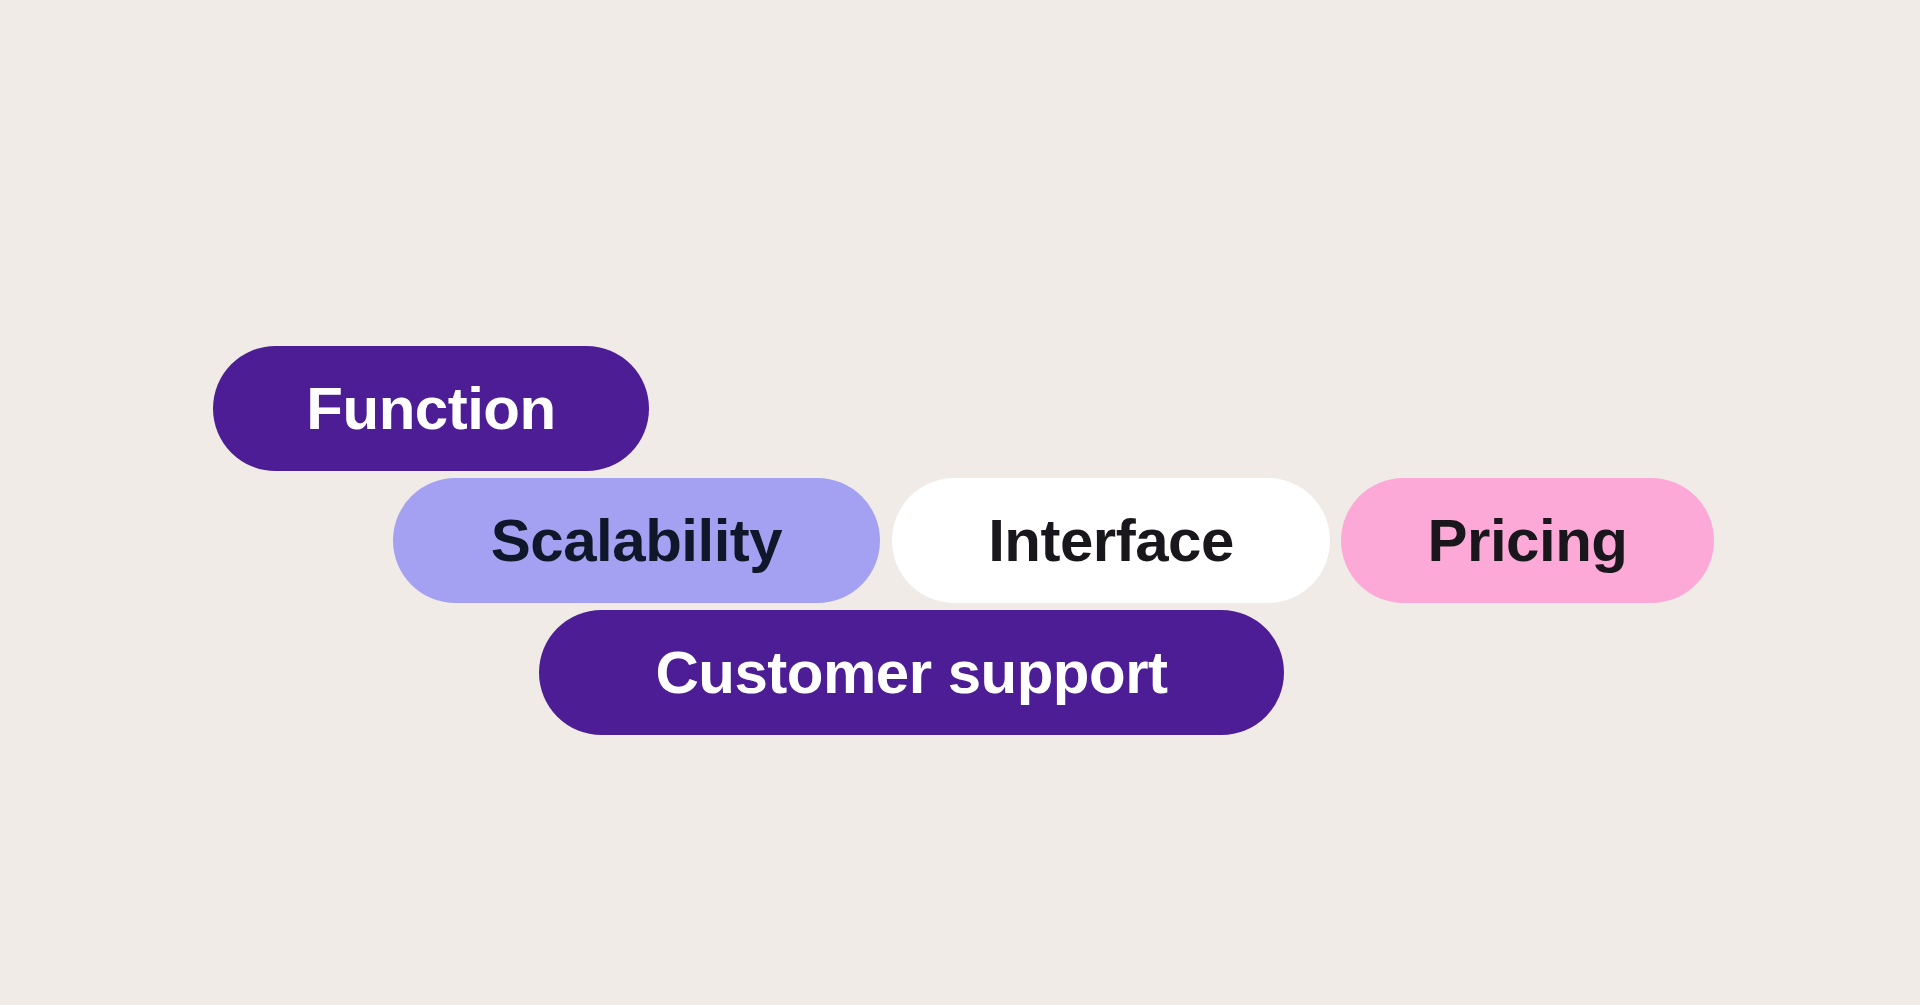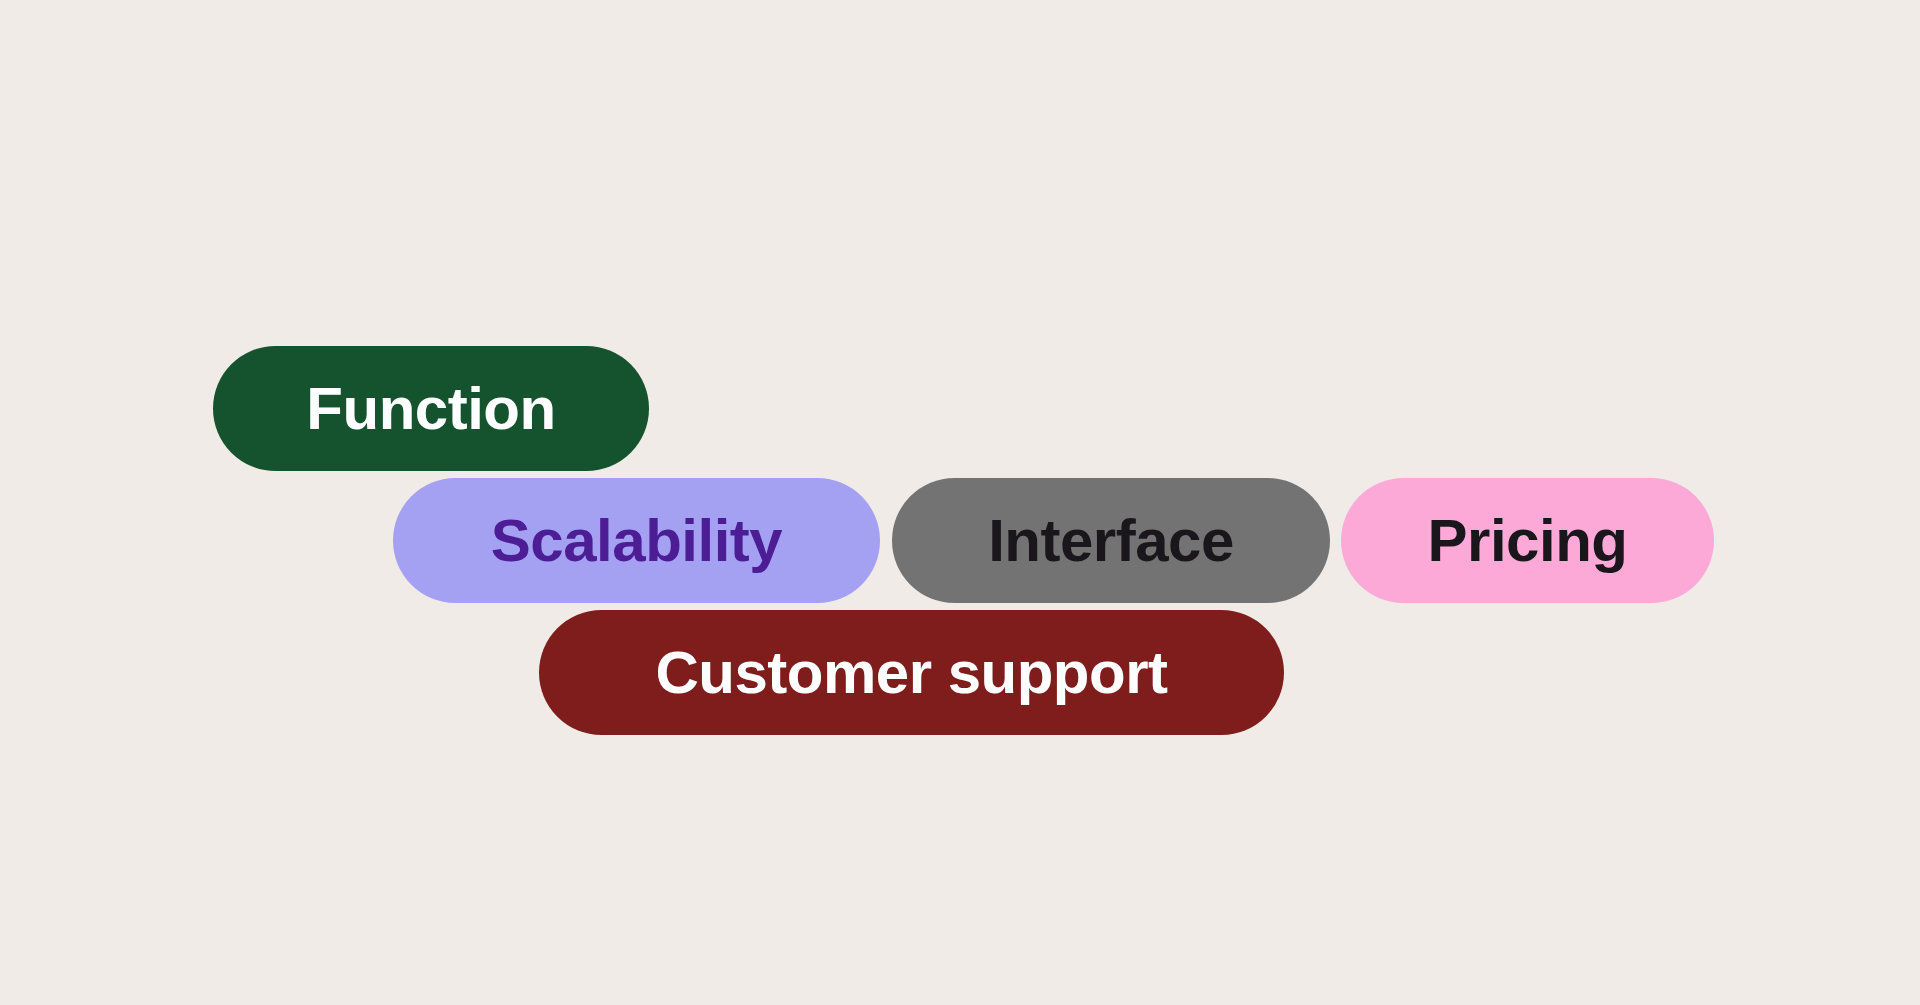--- a/index.html
+++ b/index.html
@@ -46,7 +46,7 @@
 
 <div class="canvas">
 
-  <div class="pill pill-function" style="background-color: #14532d; color: rgb(255, 255, 255);">Function</div>
+  <div class="pill pill-function" style="background-color: #4c1d95; color: rgb(255, 255, 255);">Function</div>
 
 
 

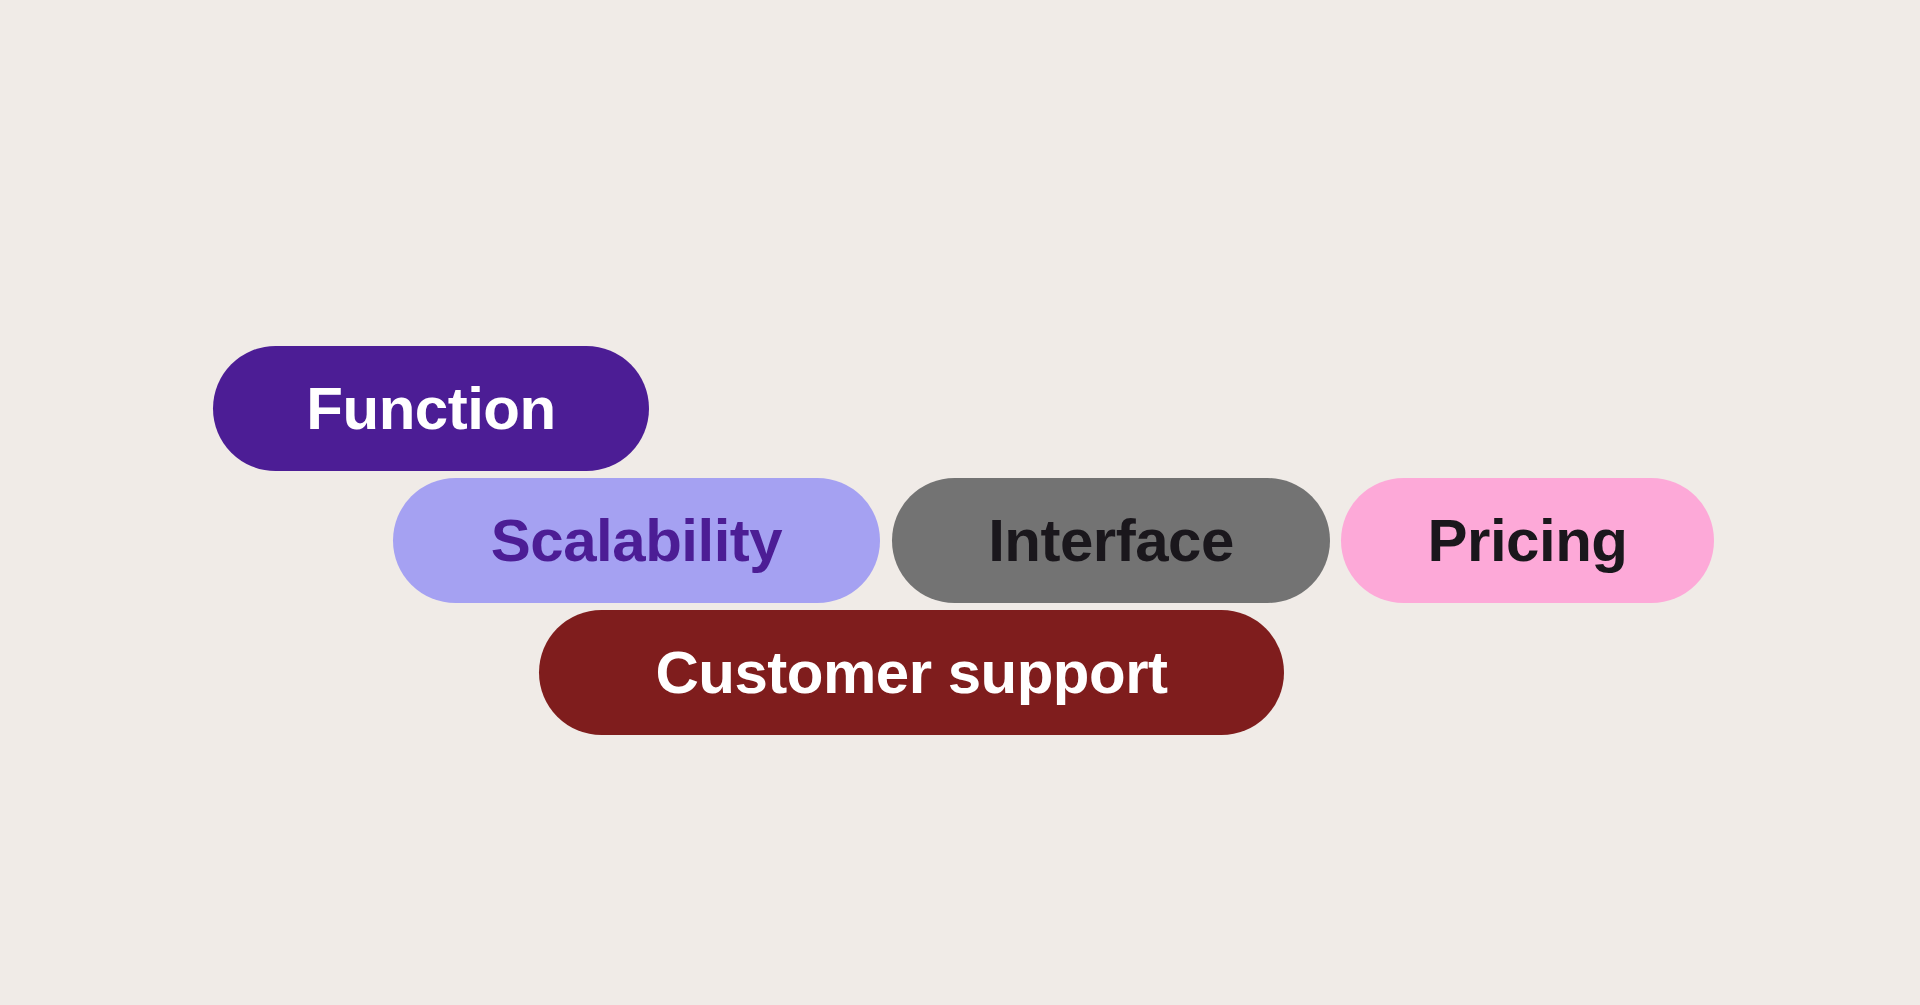--- a/index.html
+++ b/index.html
@@ -50,7 +50,7 @@
 
 
 
-  <div class="pill pill-scalability" style="background-color: rgb(165, 161, 242); color: #4c1d95;">Scalability</div>
+  <div class="pill pill-scalability" style="background-color: rgb(165, 161, 242); color: #0f172a;">Scalability</div>
 
   <div class="pill pill-interface" style="background-color: #737373; color: rgb(26, 23, 28);">Interface</div>
 

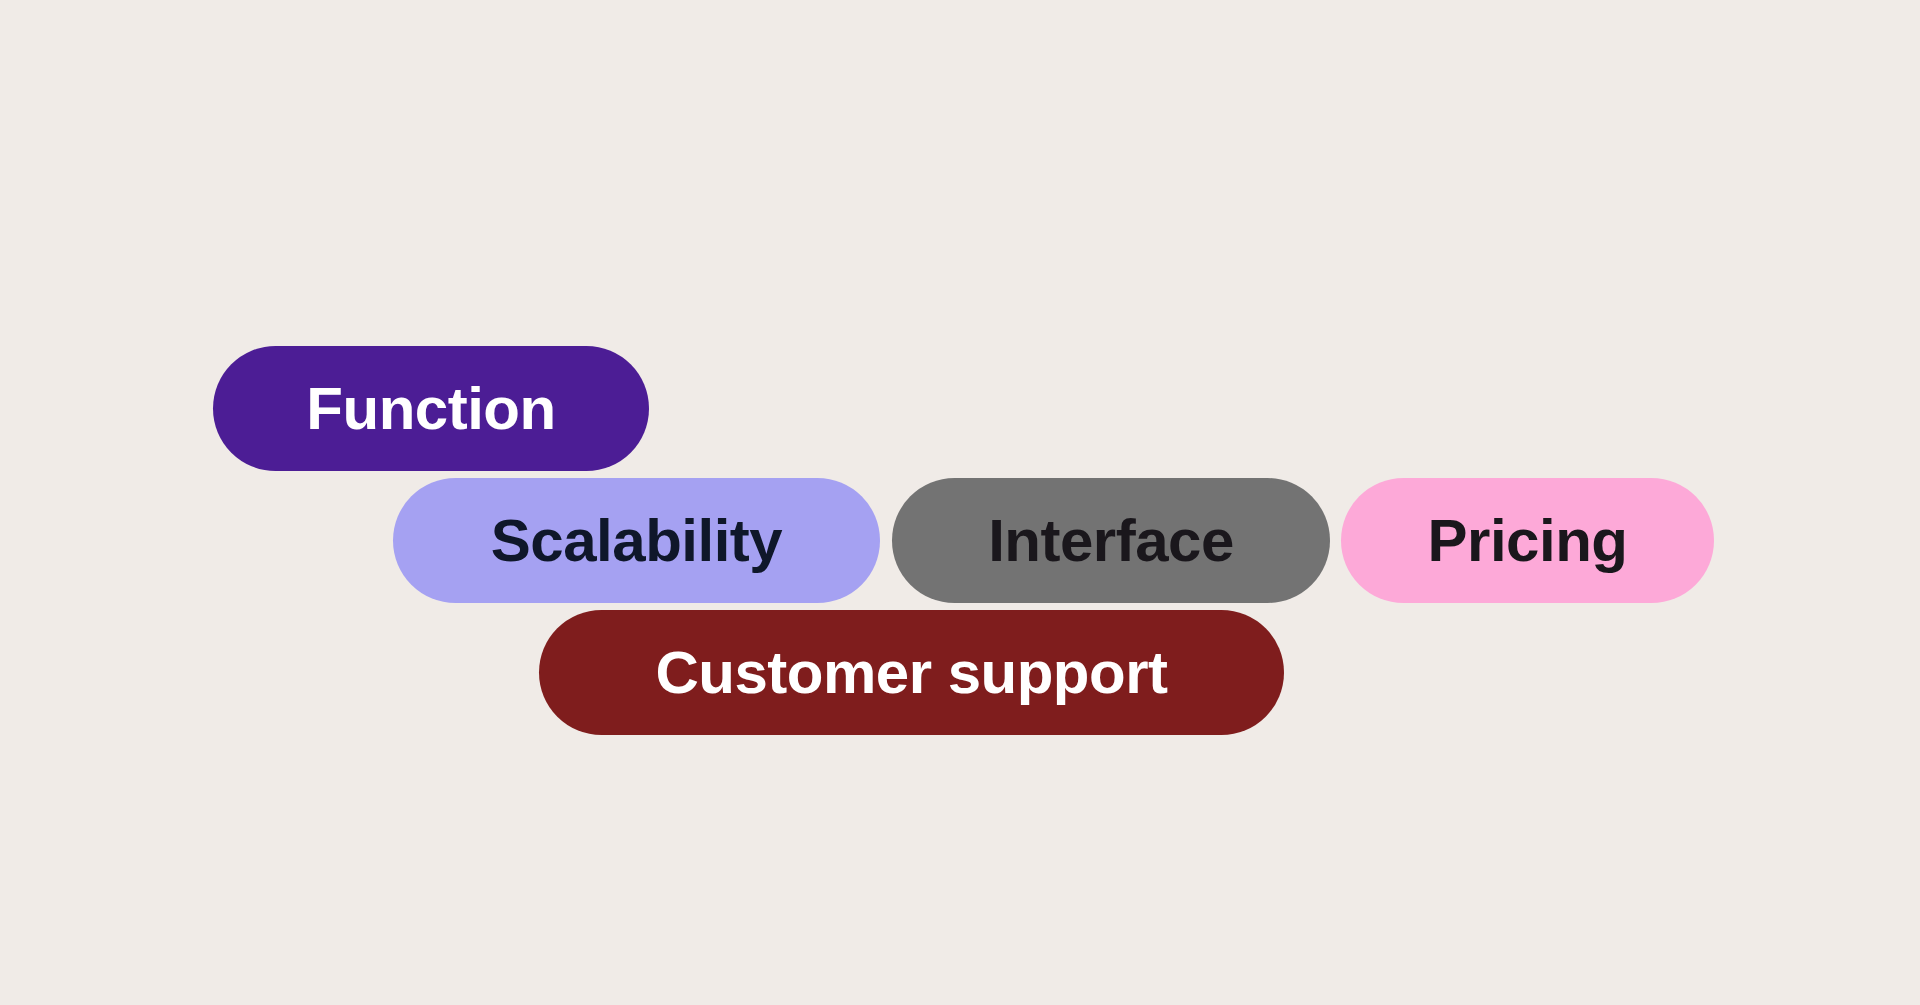--- a/index.html
+++ b/index.html
@@ -52,7 +52,7 @@
 
   <div class="pill pill-scalability" style="background-color: rgb(165, 161, 242); color: #0f172a;">Scalability</div>
 
-  <div class="pill pill-interface" style="background-color: #737373; color: rgb(26, 23, 28);">Interface</div>
+  <div class="pill pill-interface" style="background-color: #ffffff; color: rgb(26, 23, 28);">Interface</div>
 
   <div class="pill pill-pricing" style="background-color: rgb(253, 169, 216); color: rgb(26, 23, 28);">Pricing</div>
 

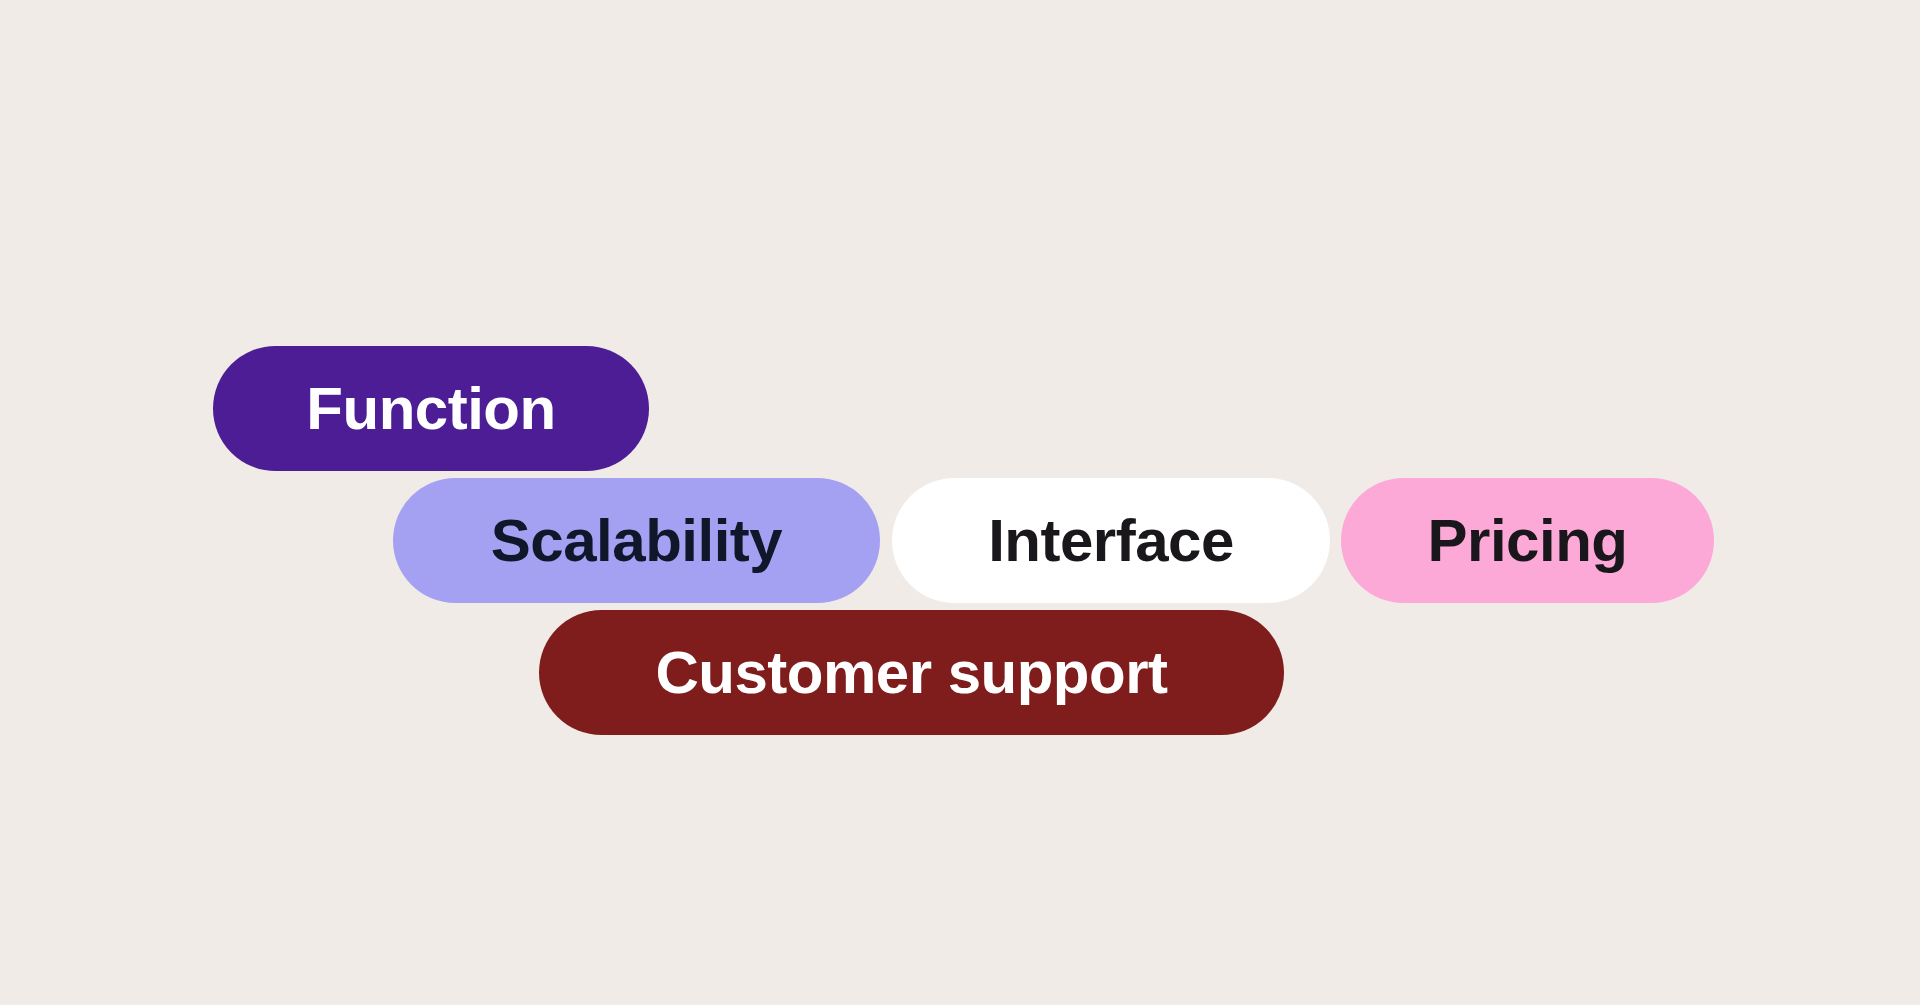--- a/index.html
+++ b/index.html
@@ -56,7 +56,7 @@
 
   <div class="pill pill-pricing" style="background-color: rgb(253, 169, 216); color: rgb(26, 23, 28);">Pricing</div>
 
-  <div class="pill pill-customer-support" style="background-color: #7f1d1d; color: rgb(255, 255, 255);">Customer support</div>
+  <div class="pill pill-customer-support" style="background-color: #4c1d95; color: rgb(255, 255, 255);">Customer support</div>
 
 </div>
 

